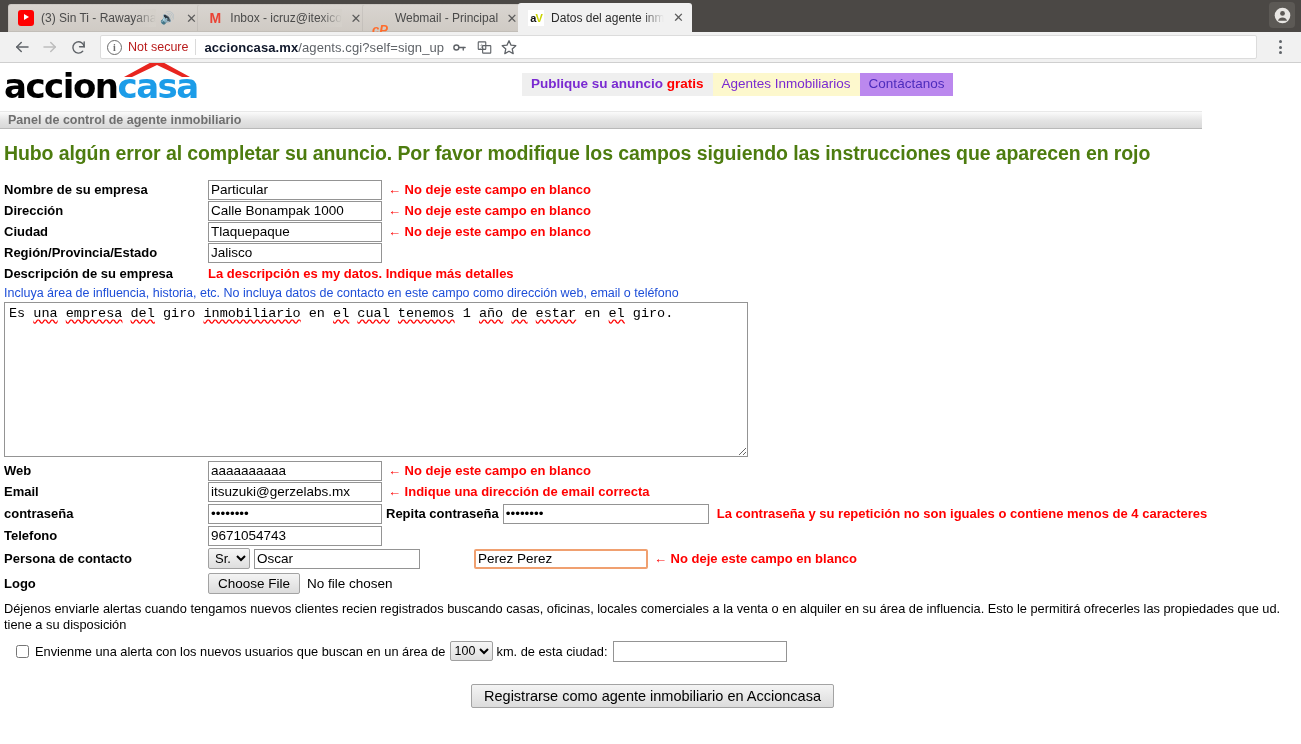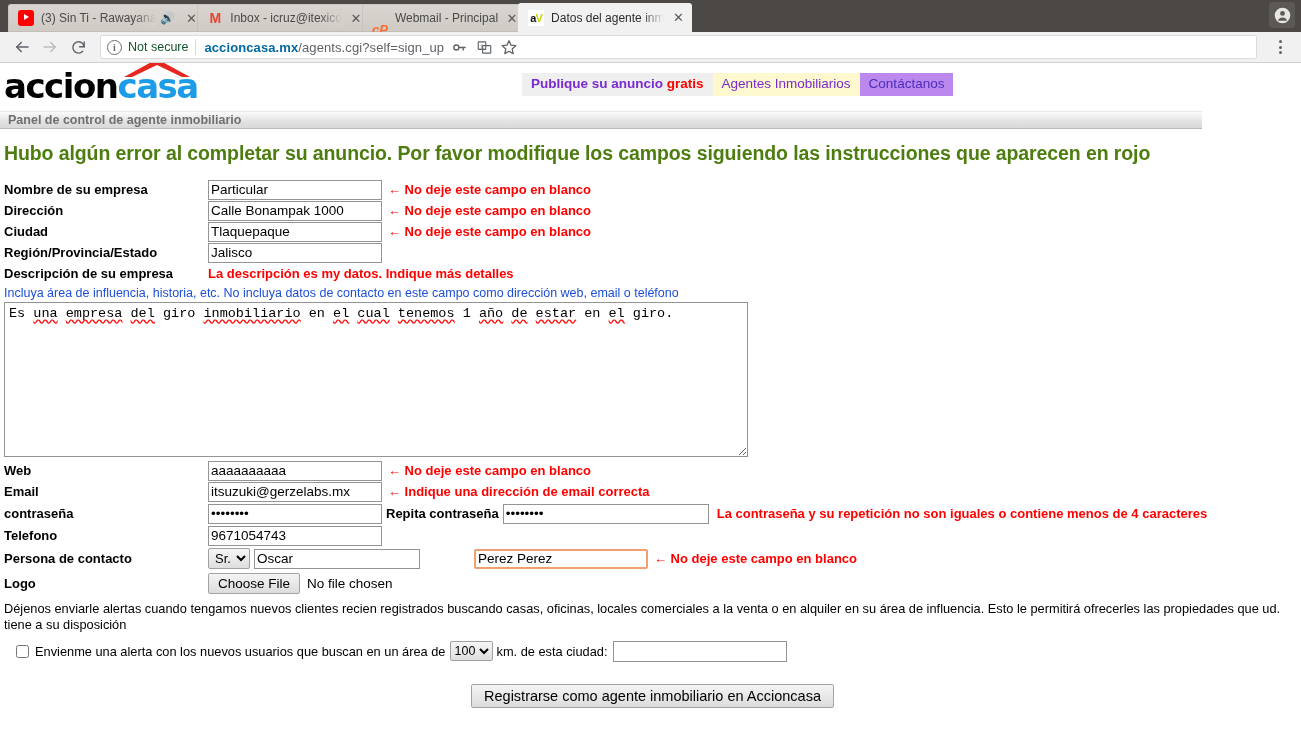--- a/index.html
+++ b/index.html
@@ -168,7 +168,7 @@
     font-family: "Liberation Serif", serif;
   }
   .omni-notsecure {
-    color: #14532d;
+    color: #b91c1c;
     font-size: 12.5px;
     margin-right: 7px;
   }

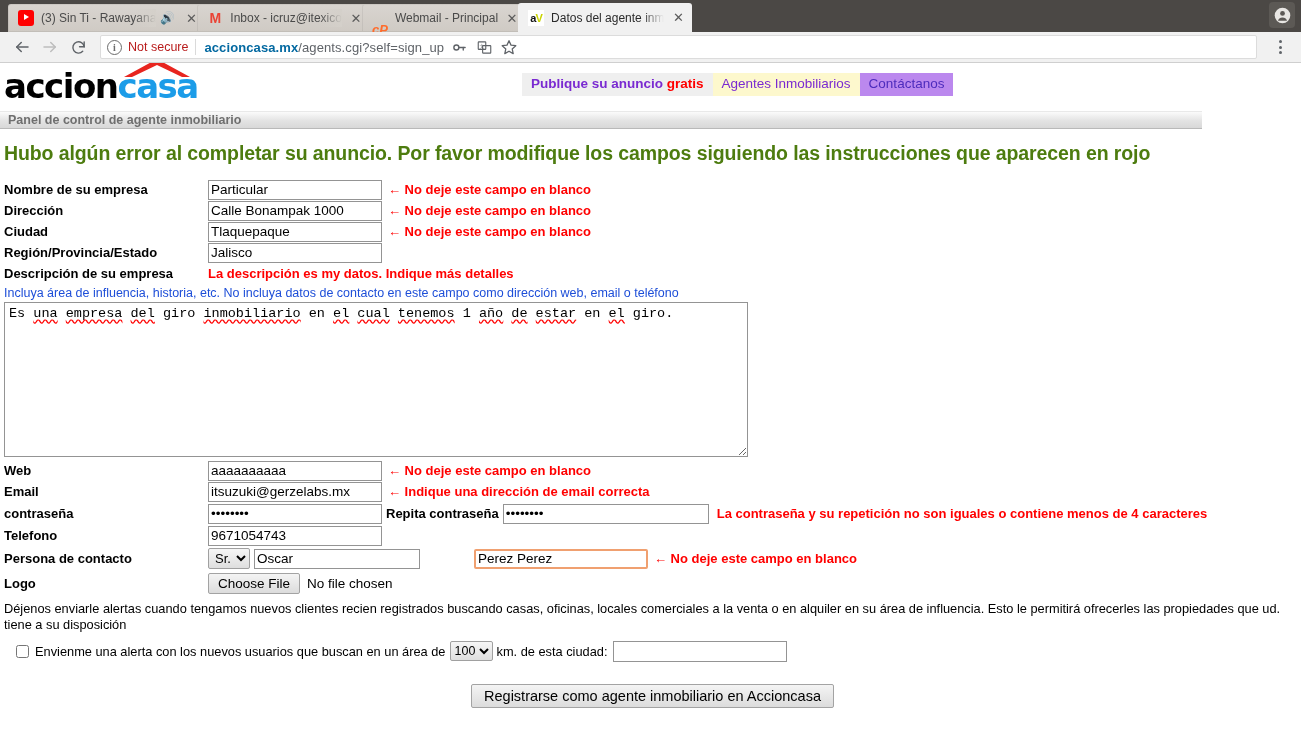--- a/index.html
+++ b/index.html
@@ -178,7 +178,7 @@
     margin-right: 8px;
   }
   .omni-url { color: #5f6368; font-size: 13px; letter-spacing: 0.1px; }
-  .omni-url b { color: #0369a1; font-weight: 700; }
+  .omni-url b { color: #0f172a; font-weight: 700; }
   .omni-icons { display: flex; align-items: center; gap: 3px; margin-left: 4px; }
   .omni-icon {
     width: 22px; height: 22px;

